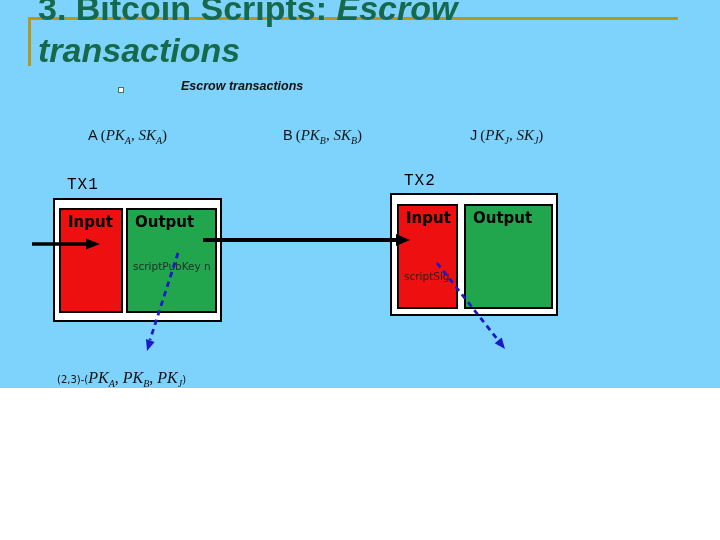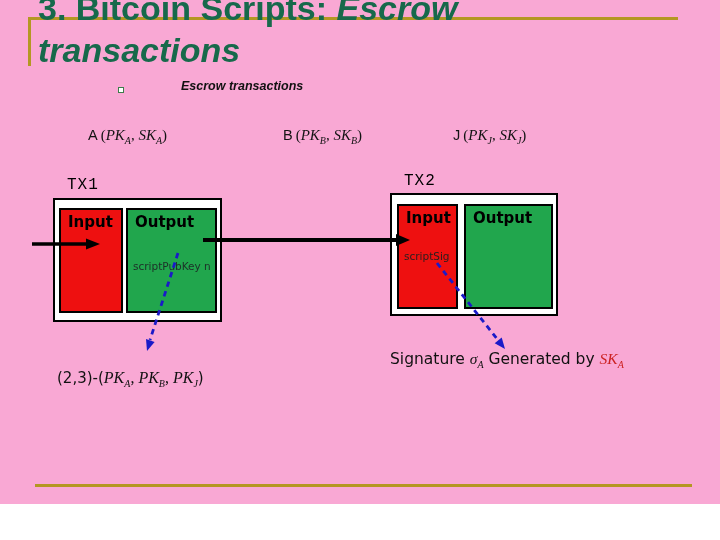--- a/index.html
+++ b/index.html
@@ -3,7 +3,7 @@
 <meta charset="utf-8">
 <style>
   html,body{margin:0;padding:0;background:#ffffff;}
-  .slide{position:relative;width:720px;height:504px;background:#f9a8d4;overflow:hidden;
+  .slide{position:relative;width:720px;height:388px;background:#7dd3fc;overflow:hidden;
          font-family:"Liberation Sans",sans-serif;}
 
   

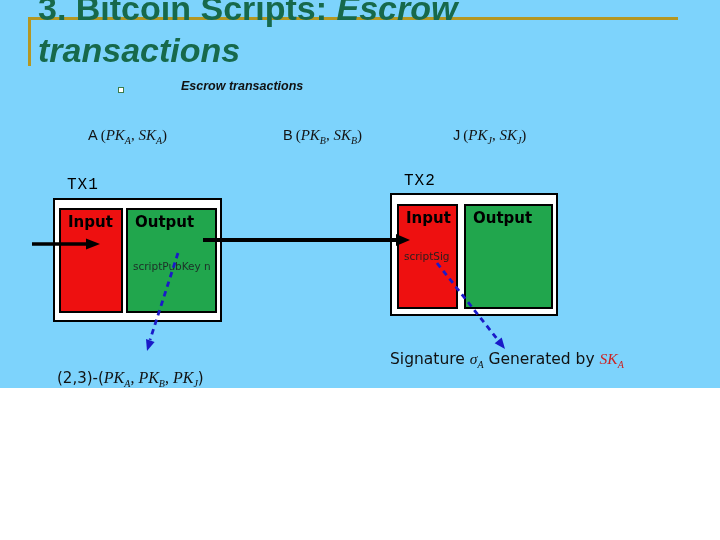--- a/index.html
+++ b/index.html
@@ -67,7 +67,7 @@
   <div class="party" style="left:283px">
     <span class="pletter">B</span><span class="math"><span>(</span><span class="mi">PK</span><sub class="mi">B</sub><span>, </span><span class="mi">SK</span><sub class="mi">B</sub><span>)</span></span>
   </div>
-  <div class="party" style="left:453px">
+  <div class="party" style="left:470px">
     <span class="pletter">J</span><span class="math"><span>(</span><span class="mi">PK</span><sub class="mi">J</sub><span>, </span><span class="mi">SK</span><sub class="mi">J</sub><span>)</span></span>
   </div>
 

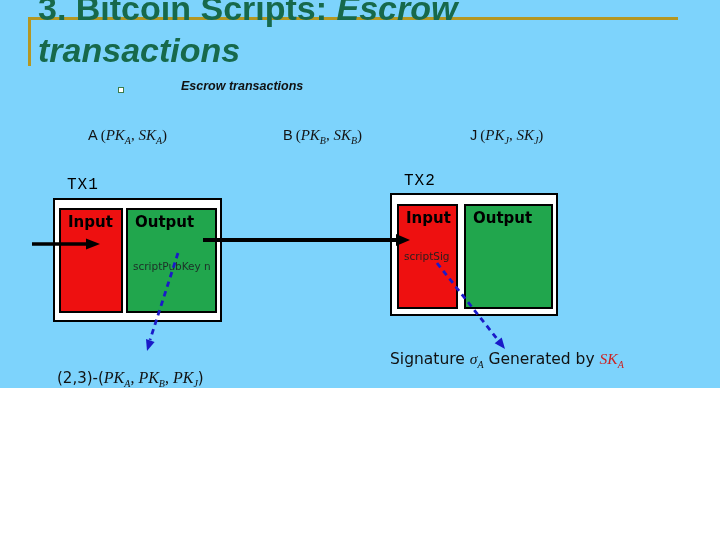--- a/index.html
+++ b/index.html
@@ -86,7 +86,7 @@
   <div class="txbox" style="left:390px;top:193px;width:168px;height:123px">
     <div class="cell red" style="left:5px;top:9px;width:61px;height:105px">
       <div class="boxlabel">Input</div>
-      <div class="script onred" style="margin-top:23px">scriptSig</div>
+      <div class="script onred" style="margin-top:43px">scriptSig</div>
     </div>
     <div class="cell green" style="left:72px;top:9px;width:89px;height:105px">
       <div class="boxlabel">Output</div>

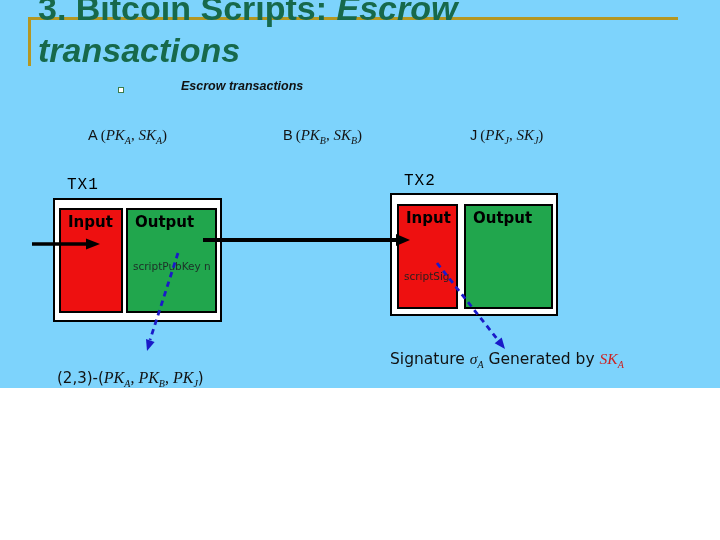--- a/index.html
+++ b/index.html
@@ -96,7 +96,6 @@
   <div class="op2"><span class="pre">(2,3)-(</span><span class="mi">PK</span><sub class="mi">A</sub><span>, </span><span class="mi">PK</span><sub class="mi">B</sub><span>, </span><span class="mi">PK</span><sub class="mi">J</sub><span class="pre">)</span></div>
 
   <div class="sigs">
-    <div><span>Signature</span> <span class="mi">σ</span><sub class="mi">A</sub> <span>Generated by</span> <span class="skred"><span class="mi">SK</span><sub class="mi">A</sub></span></div>
   </div>
 
   <svg class="overlay" width="720" height="540" viewBox="0 0 720 540">

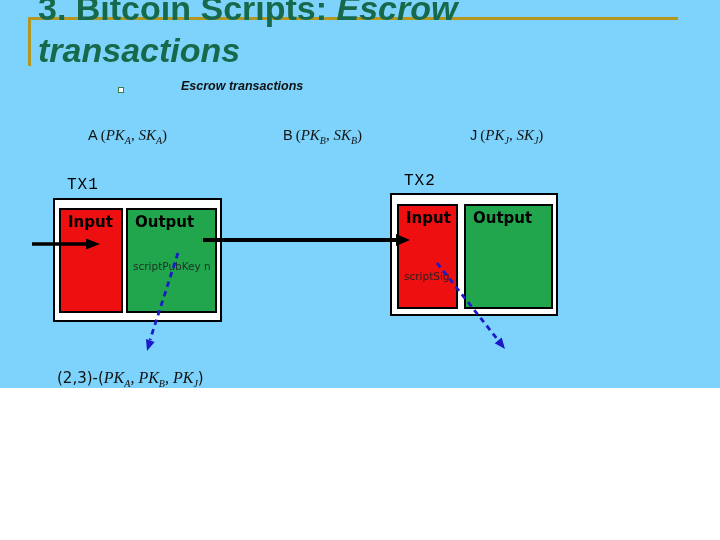--- a/index.html
+++ b/index.html
@@ -40,7 +40,7 @@
   
   .op1{position:absolute;left:44px;top:348px;font-family:"Liberation Serif",serif;font-size:18px;color:#111;}
   .op2{position:absolute;left:57px;top:369px;font-size:16px;color:#111;font-family:"Liberation Serif",serif;white-space:nowrap;}
-  .op2 .pre{font-family:"DejaVu Sans",sans-serif;font-size:15px;}
+  .op2 .pre{font-family:"DejaVu Sans",sans-serif;font-size:10px;}
   .sigs{position:absolute;left:390px;top:349px;font-family:"DejaVu Sans",sans-serif;font-size:15.5px;
         color:#111;line-height:19px;white-space:nowrap;}
   .skred{color:#CC2222;}

